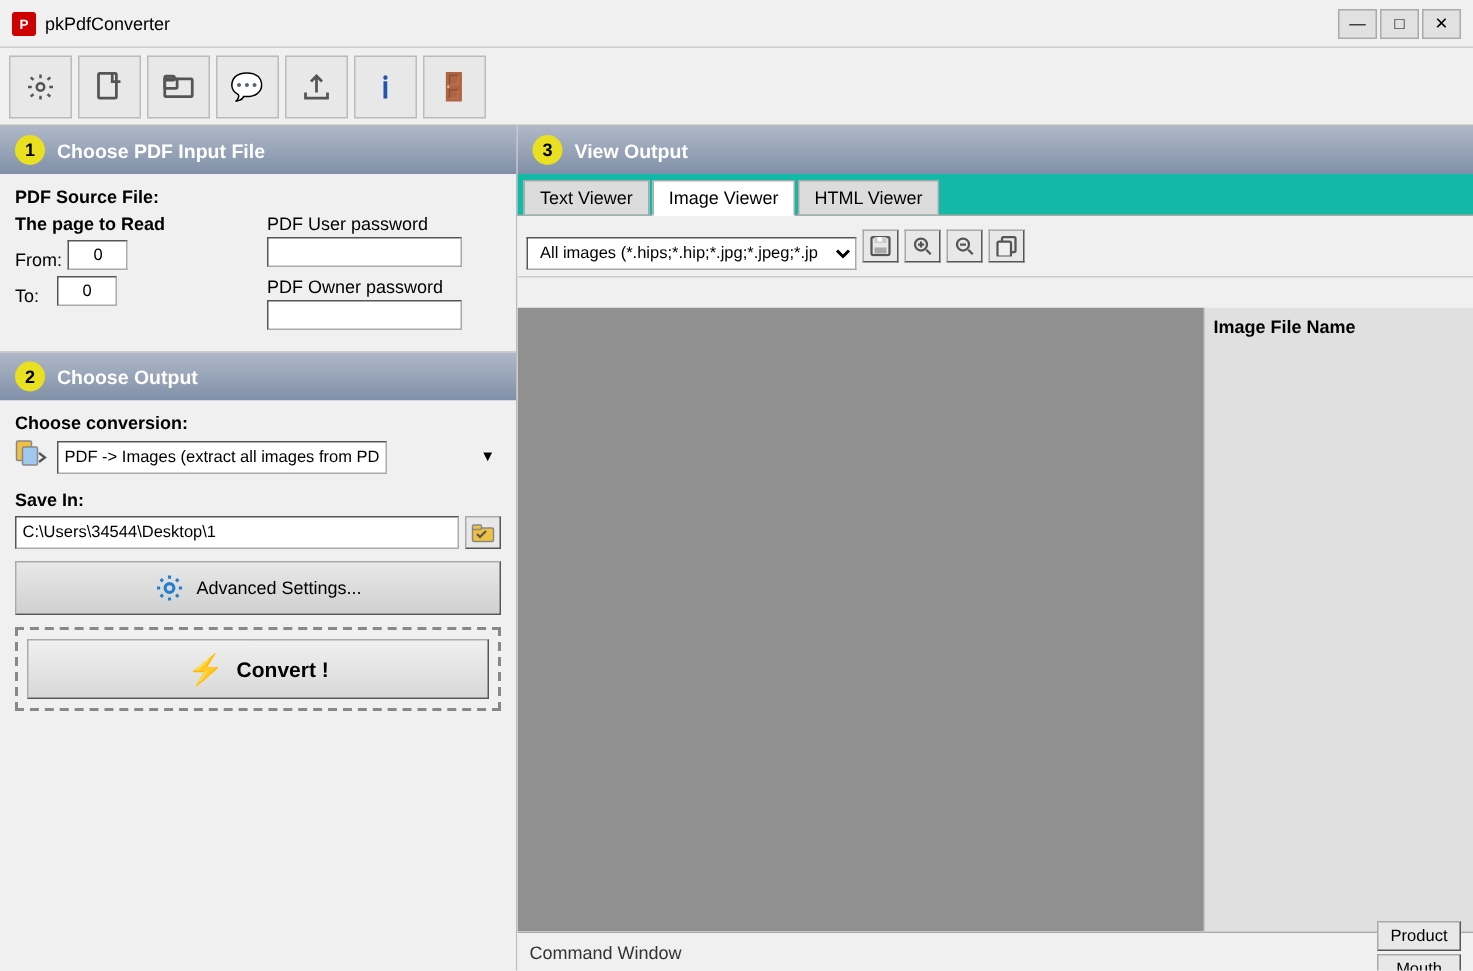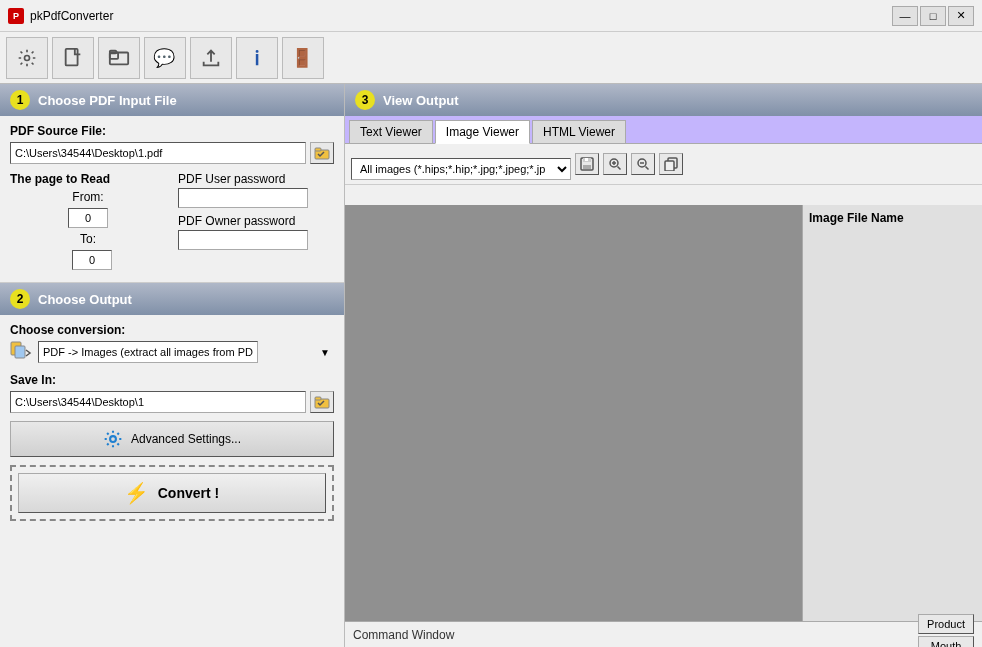--- a/index.html
+++ b/index.html
@@ -288,7 +288,7 @@
 
     .viewer-tabs {
       display: flex;
-      background: #c4b5fd;
+      background: #14b8a6;
       border-bottom: 1px solid #aaa;
       padding: 4px 4px 0;
       gap: 2px;

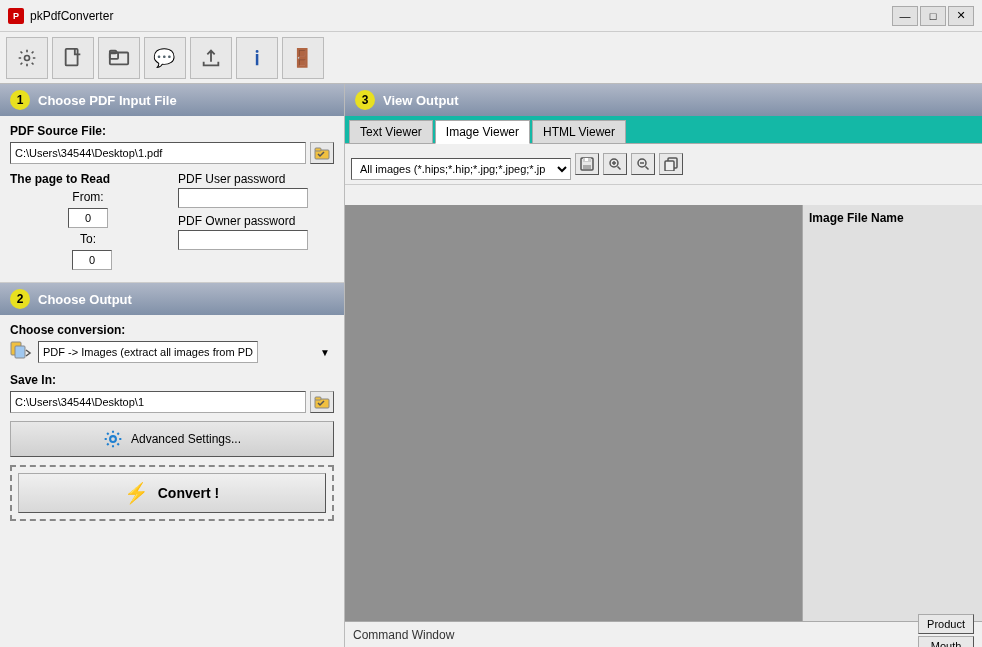--- a/index.html
+++ b/index.html
@@ -455,16 +455,6 @@
 
     <div class="section1">
       <div class="field-label">PDF Source File:</div>
-      <div class="input-row">
-        <input class="text-input" type="text" value="C:\Users\34544\Desktop\1.pdf" style="">
-        <button class="browse-btn" title="Browse">
-          <svg width="16" height="14" viewBox="0 0 16 14" fill="none">
-            <rect x="1" y="4" width="14" height="9" rx="1" fill="#f0c040" stroke="#888" stroke-width="1"></rect>
-            <rect x="1" y="2" width="6" height="3" rx="1" fill="#f0c040" stroke="#888" stroke-width="1"></rect>
-            <path d="M4 8l2 2 4-4" stroke="#555" stroke-width="1.5"></path>
-          </svg>
-        </button>
-      </div>
 
       <div class="page-range-row">
         <div class="page-range-col">

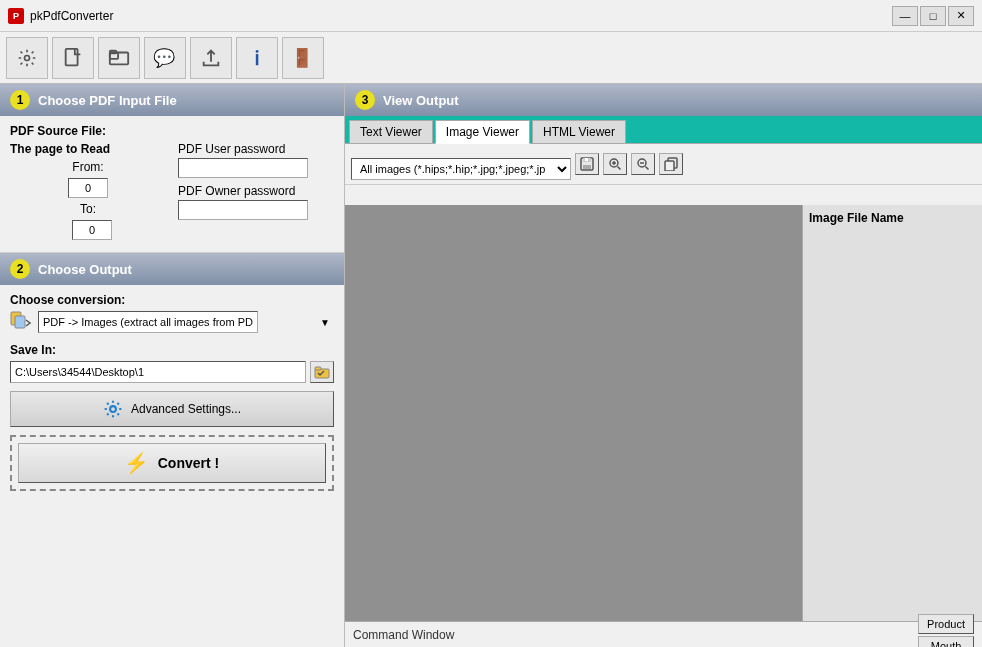--- a/index.html
+++ b/index.html
@@ -158,10 +158,9 @@
     }
     .from-to-row {
       display: flex;
-      align-items: center;
+      align-items: flex-end;
       gap: 4px;
       margin-bottom: 4px;
-      flex-direction: column;
     }
     .small-input {
       width: 40px;

